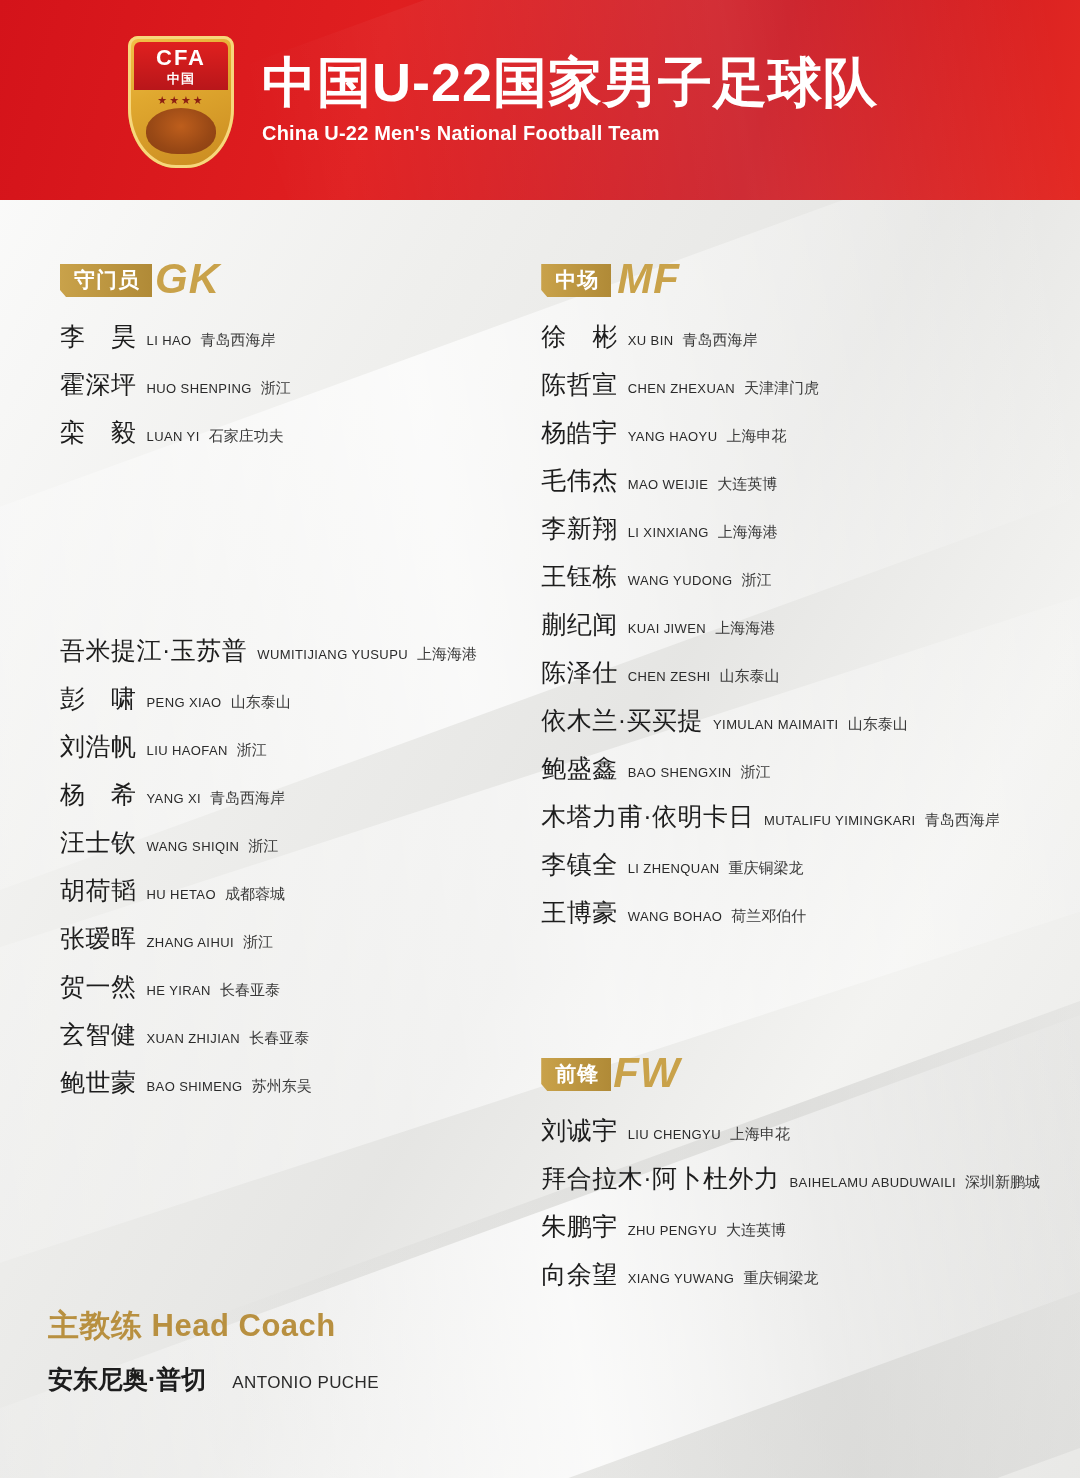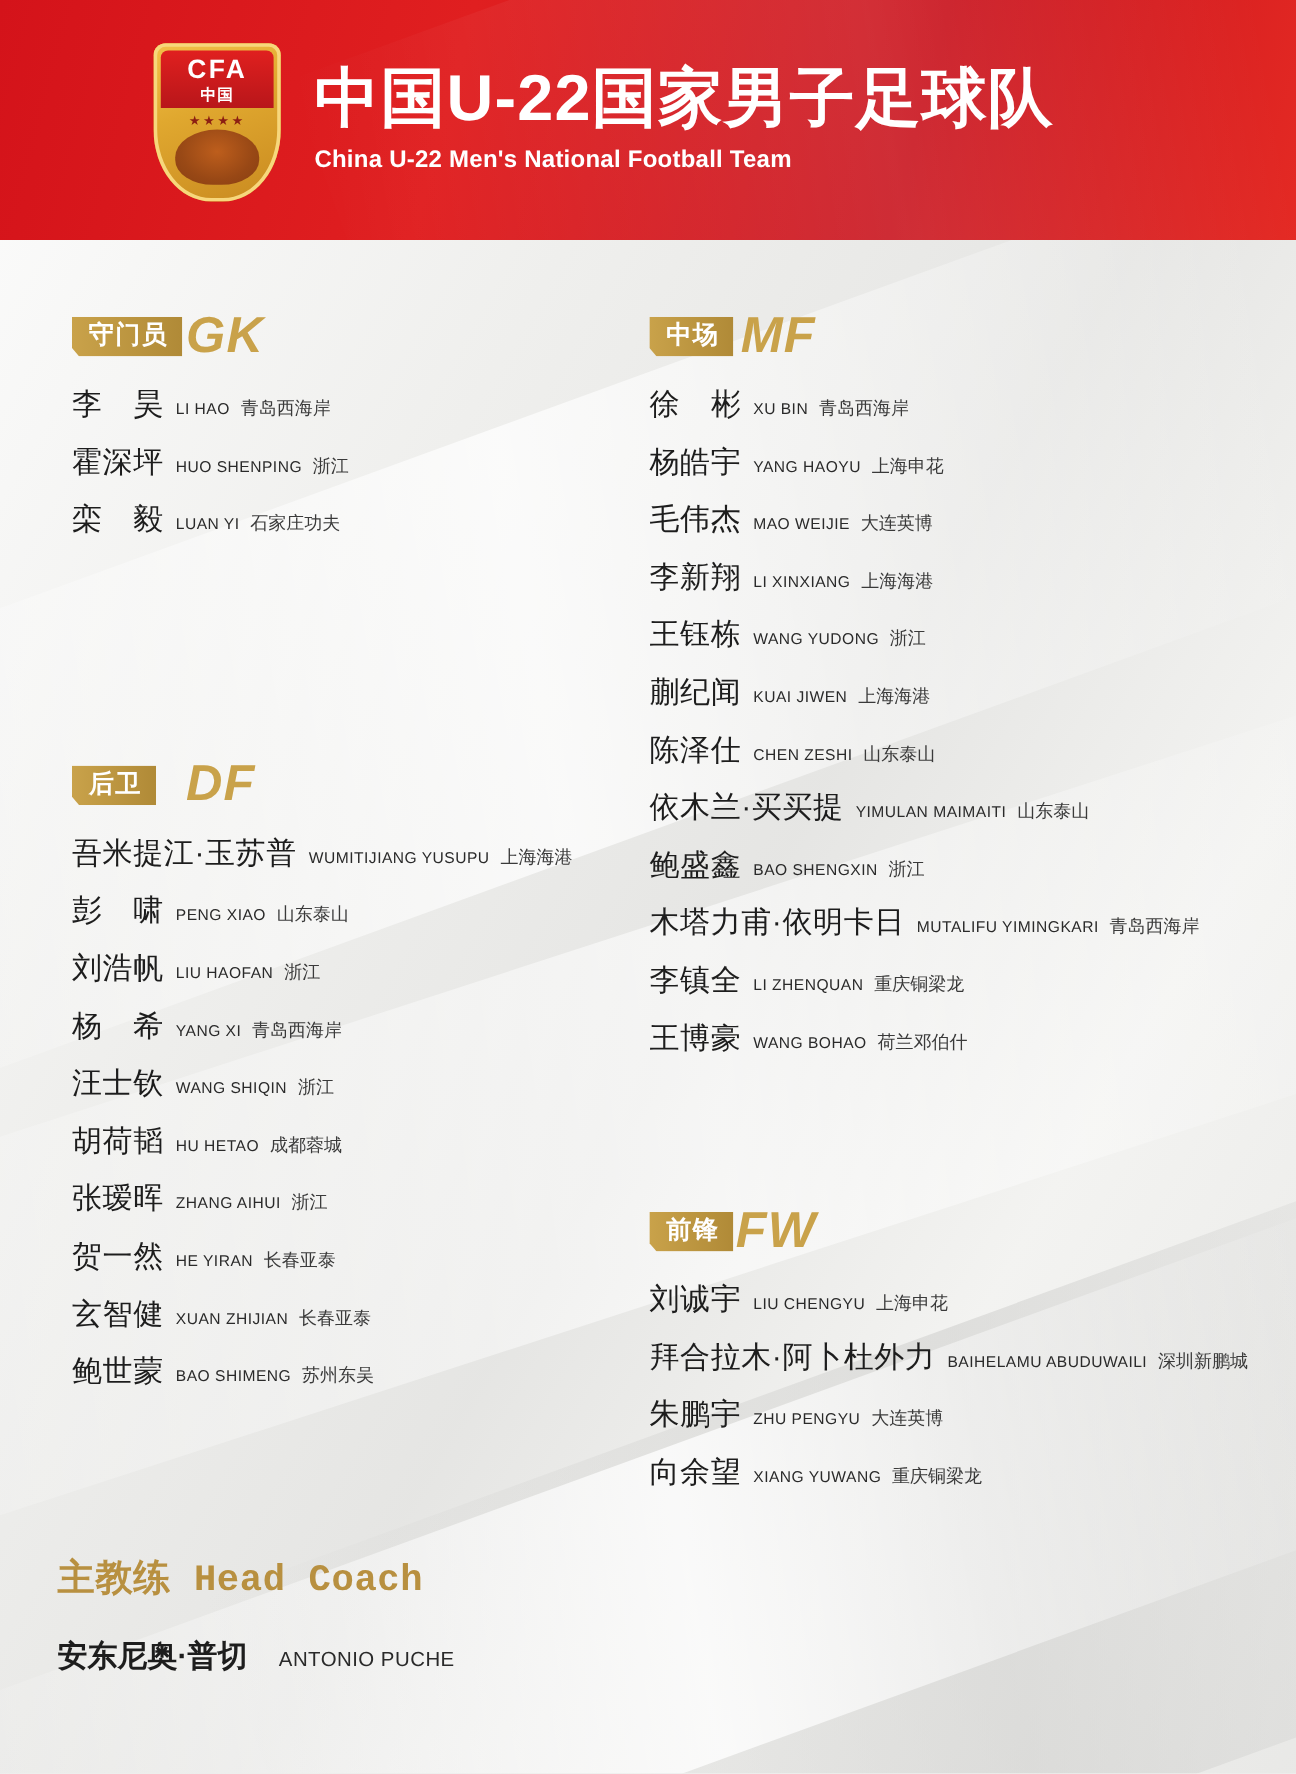--- a/index.html
+++ b/index.html
@@ -381,6 +381,11 @@
           <span class="p-club">青岛西海岸</span>
         </li>
         <li>
+          <span class="p-cn">陈哲宣</span>
+          <span class="p-en">CHEN ZHEXUAN</span>
+          <span class="p-club">天津津门虎</span>
+        </li>
+        <li>
           <span class="p-cn">杨皓宇</span>
           <span class="p-en">YANG HAOYU</span>
           <span class="p-club">上海申花</span>

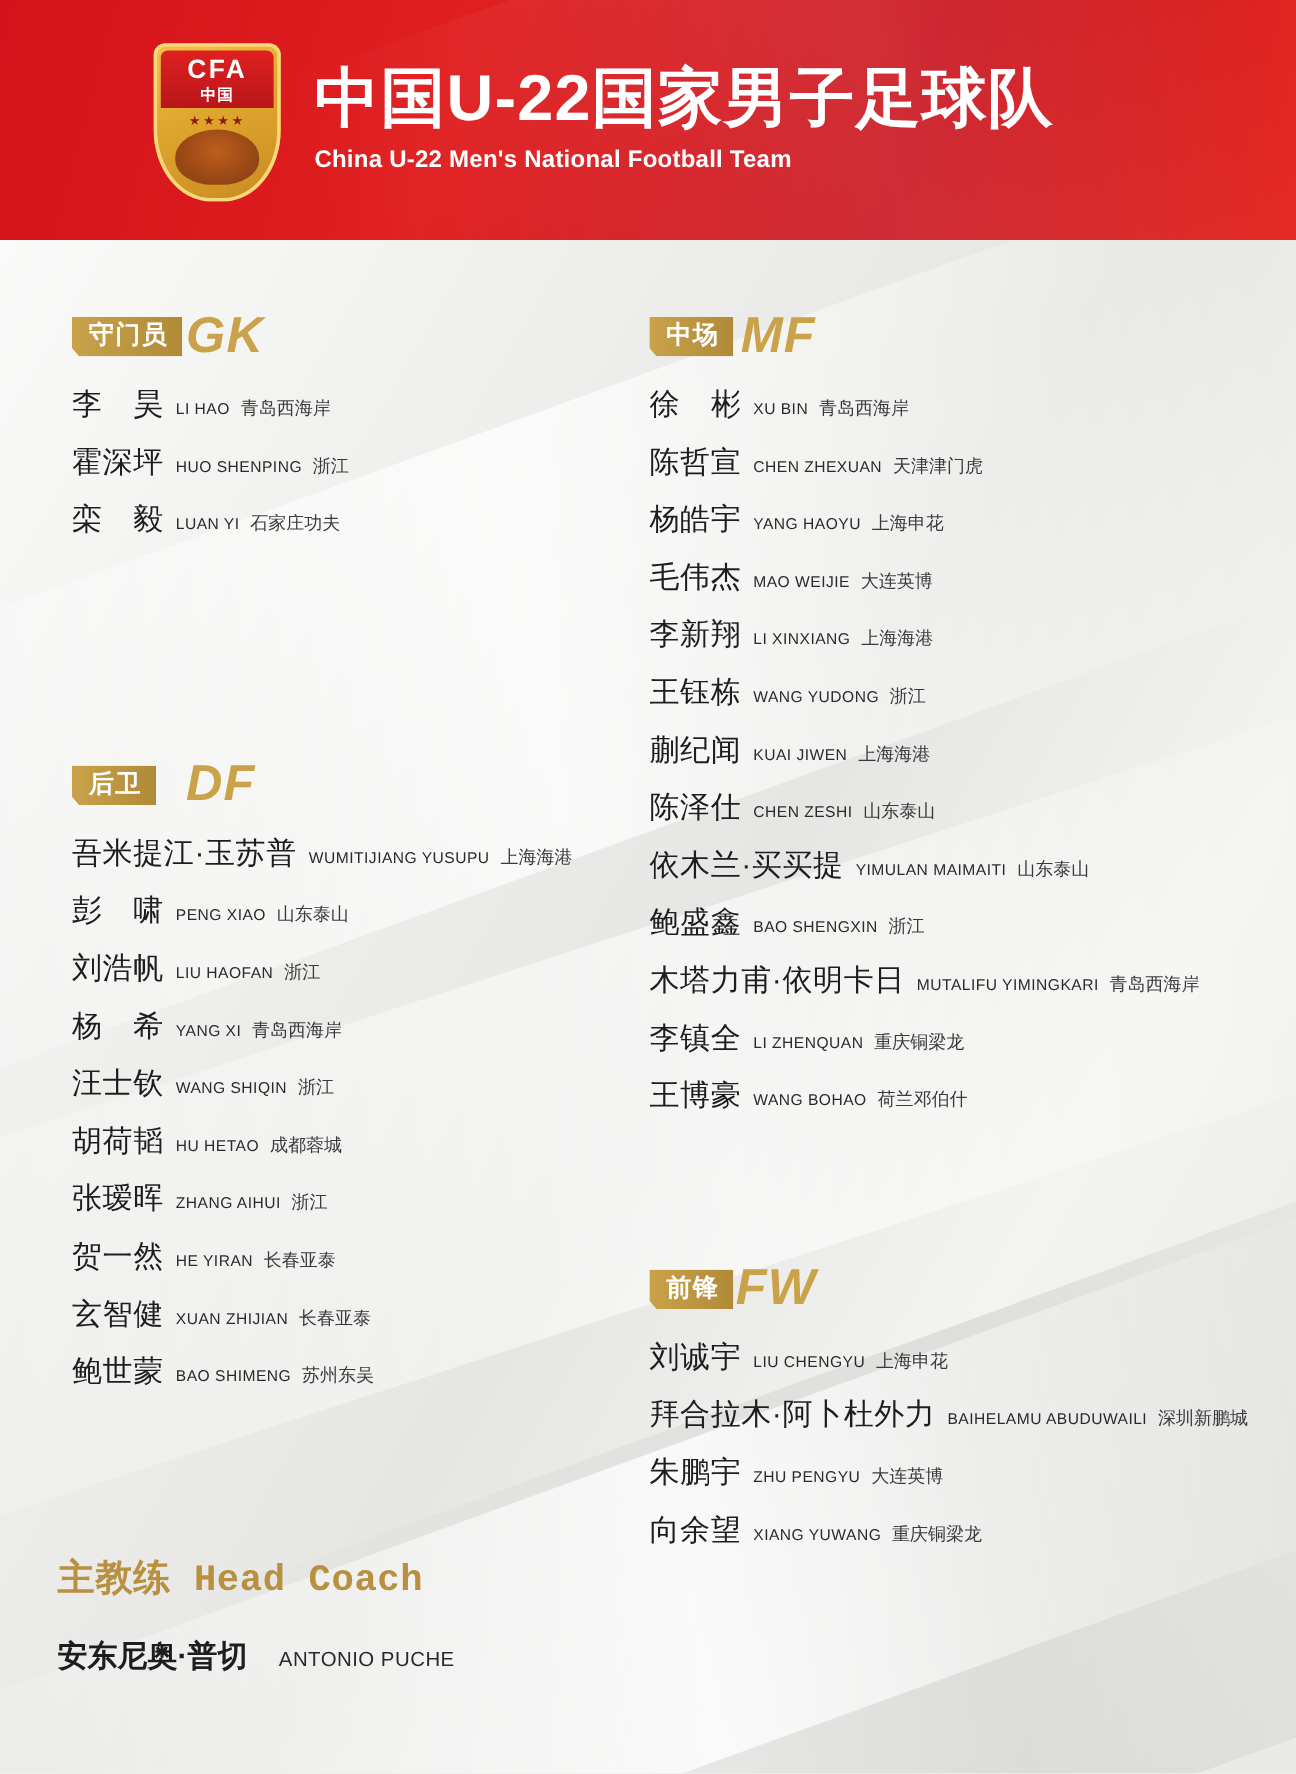--- a/index.html
+++ b/index.html
@@ -310,10 +310,6 @@
 
       <div class="section-gap-gk"></div>
 
-      <div class="sec sec-df">
-        <span class="sec-ribbon">后卫</span>
-        <span class="sec-abbr">DF</span>
-      </div>
       <ul class="players">
         <li>
           <span class="p-cn">吾米提江·玉苏普</span>

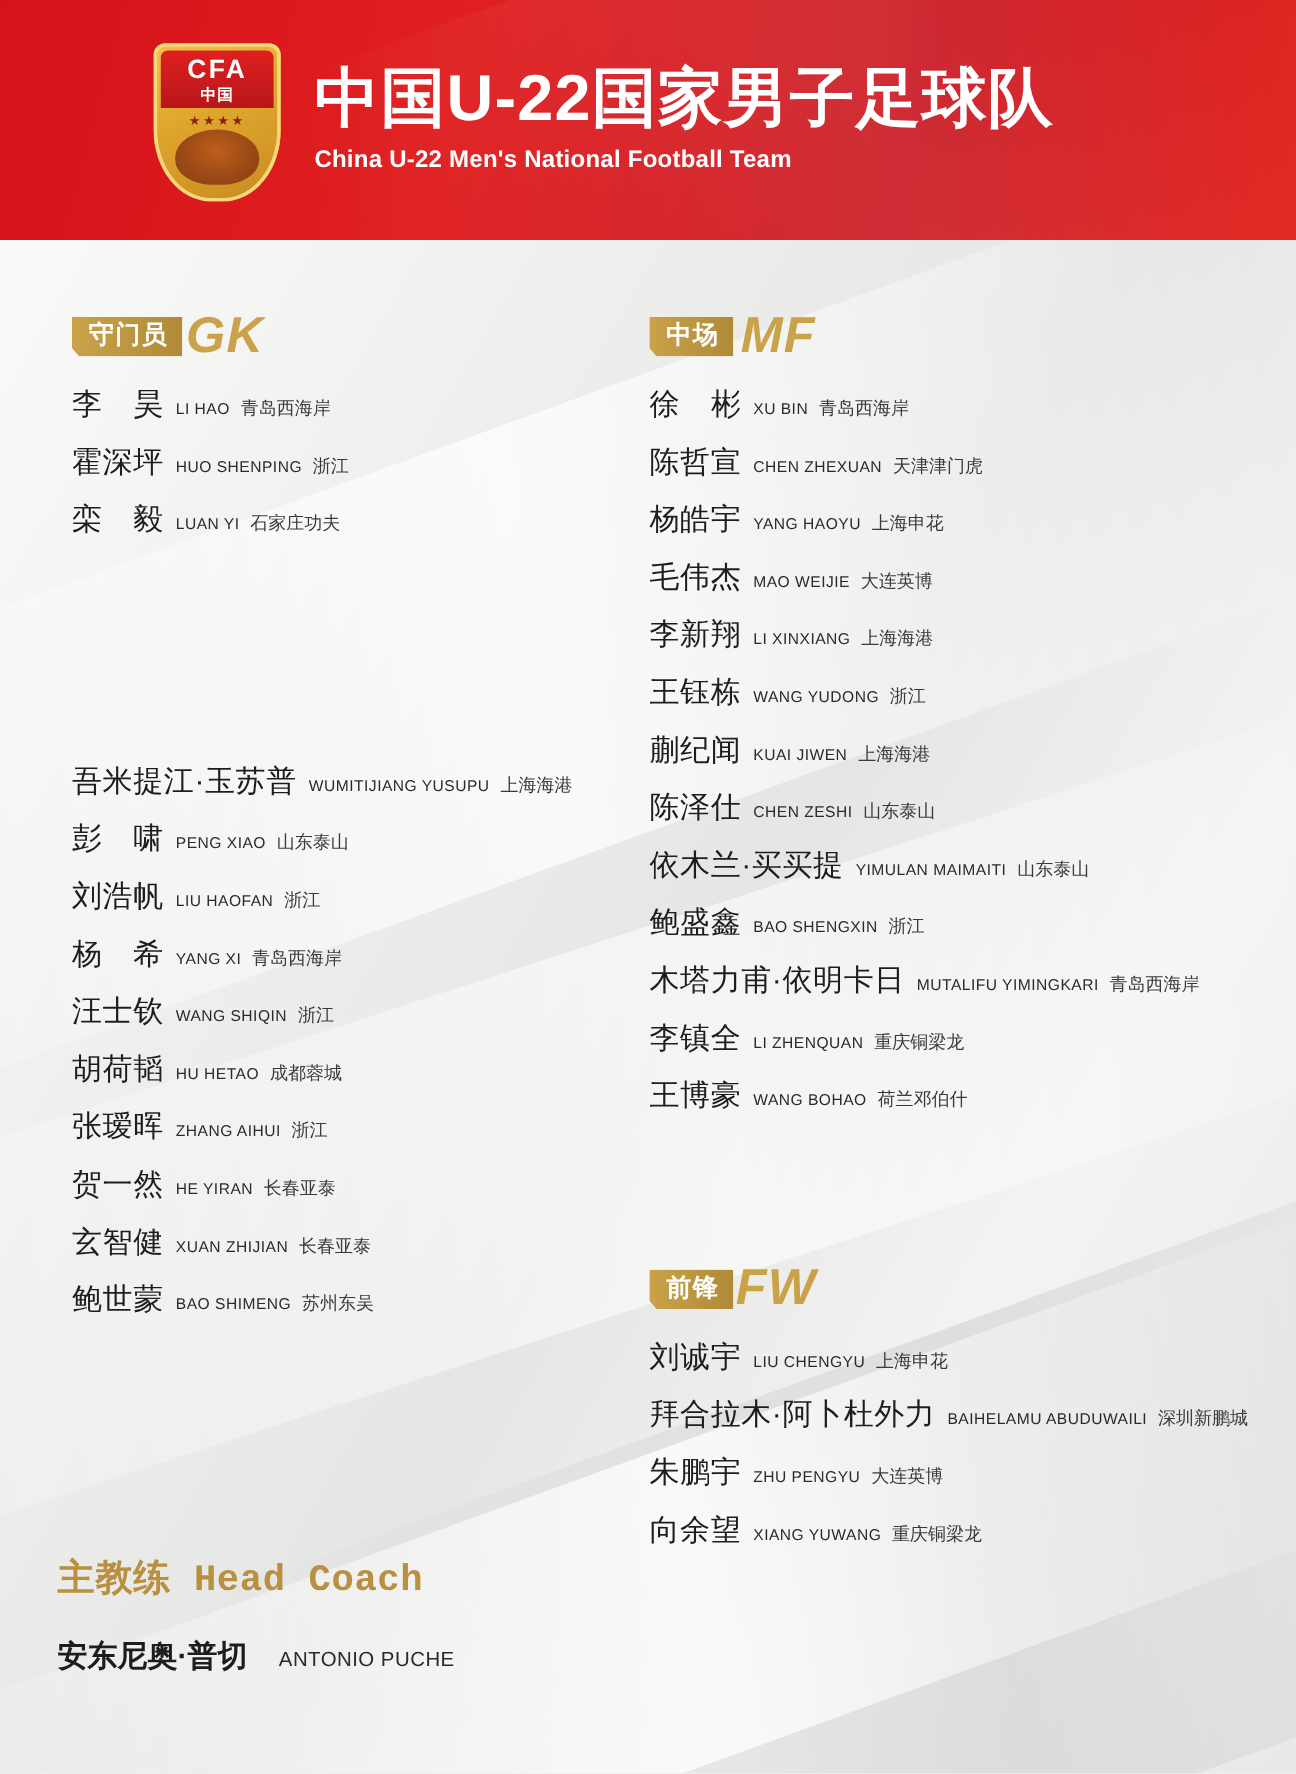--- a/index.html
+++ b/index.html
@@ -237,8 +237,7 @@
     font-weight: bold;
     color: #b89040;
     letter-spacing: 0.5px;
-    margin-bottom: 27px;
-    font-family: Liberation Mono, monospace;
+    margin-bottom: 16px;
   }
   .coach-name-row { display: flex; align-items: baseline; }
   .coach-cn {

